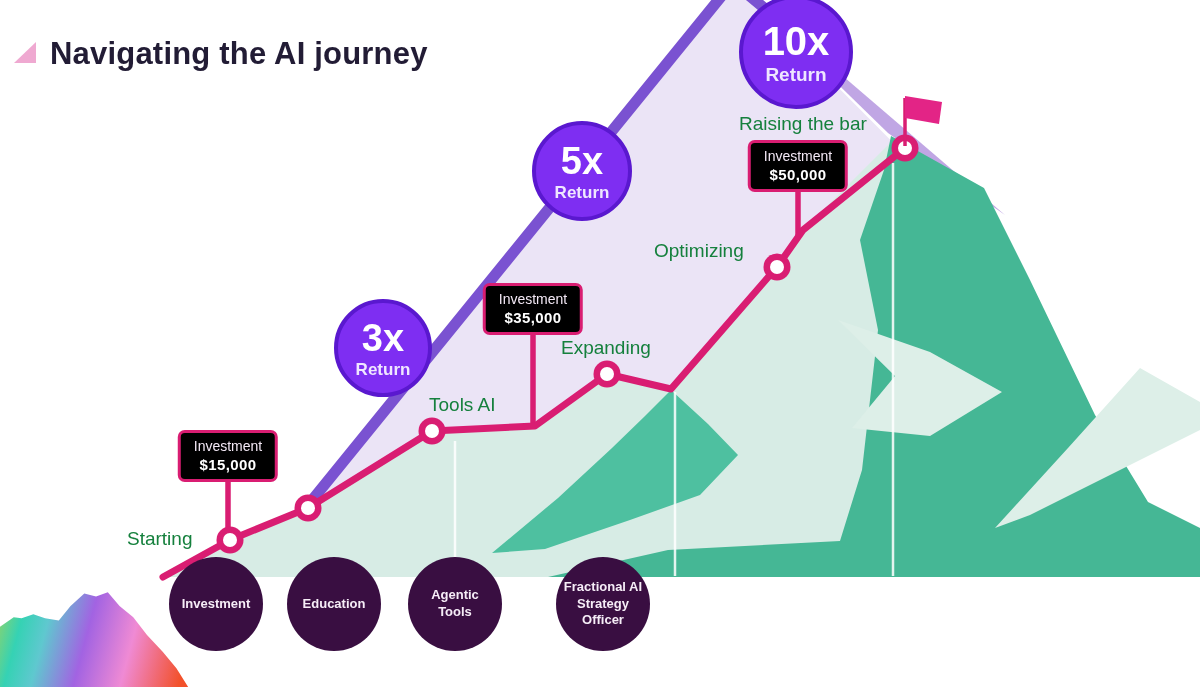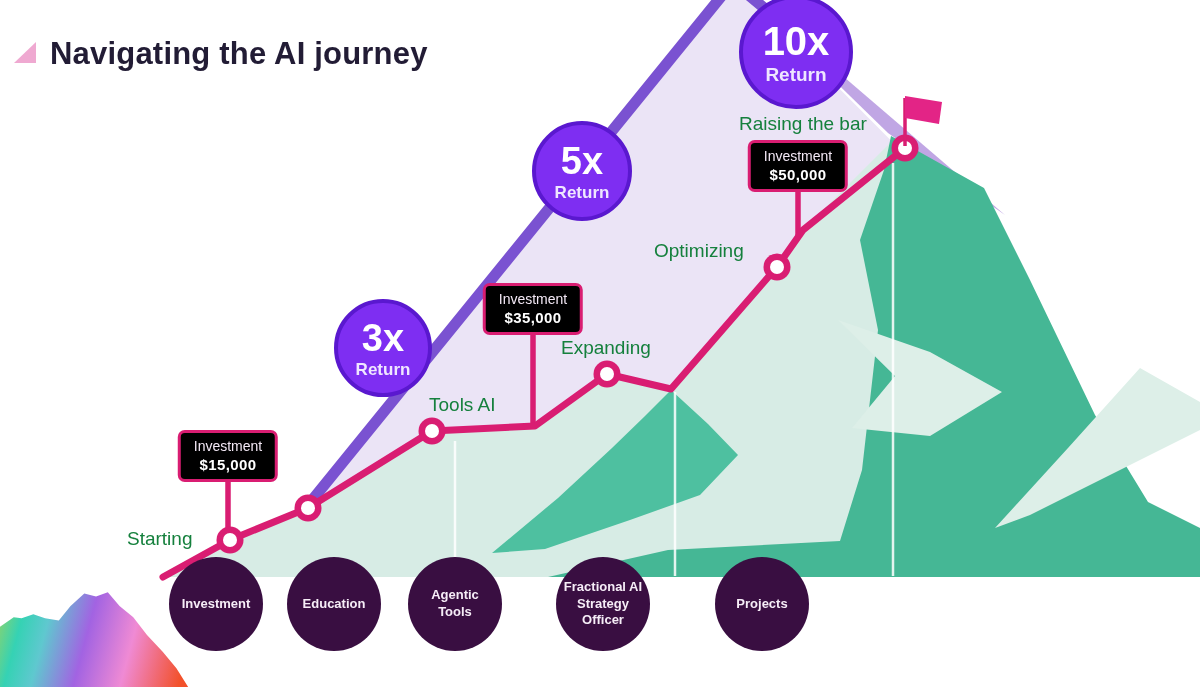--- a/index.html
+++ b/index.html
@@ -164,9 +164,6 @@
     <span>Agentic
 Tools</span>
   </div>
-  <div class="service svc-5">
-    <span>Projects</span>
-  </div>
 
   <div class="blob"></div>
 

